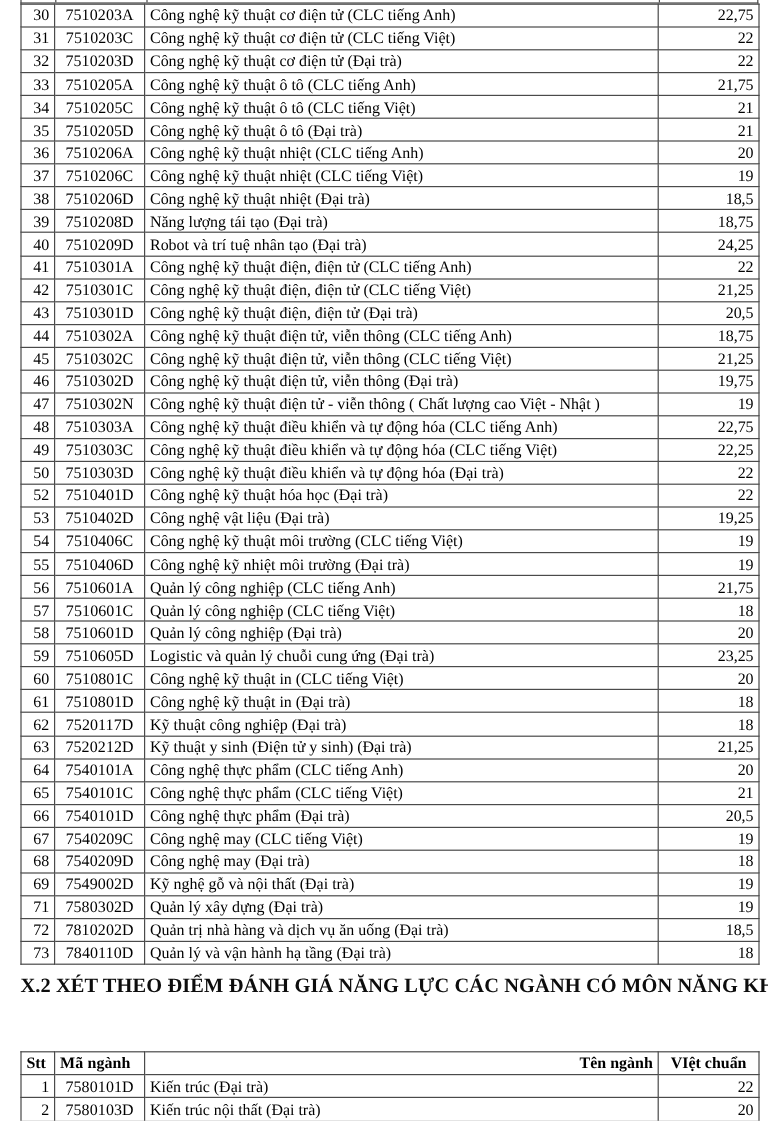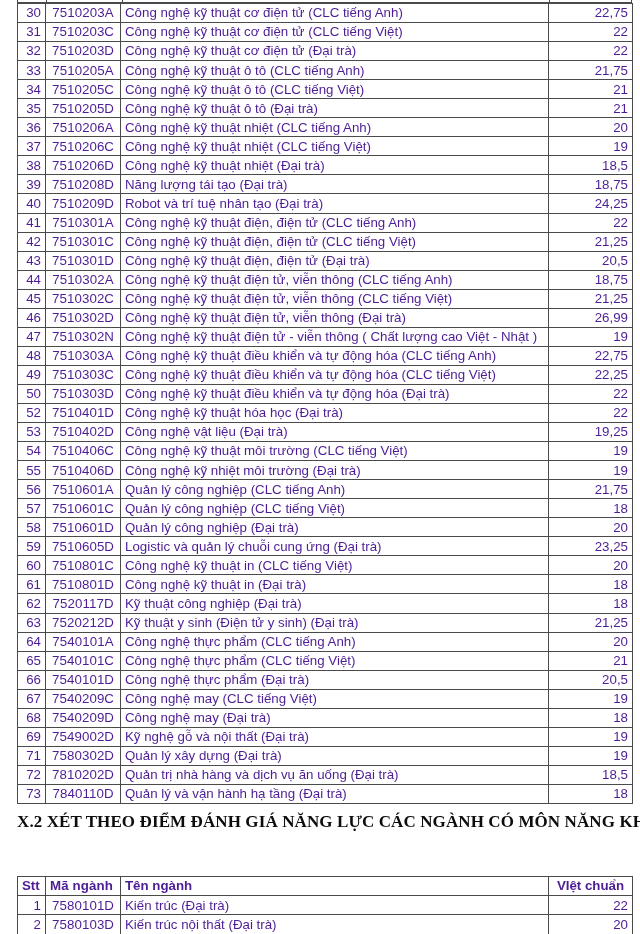--- a/index.html
+++ b/index.html
@@ -28,9 +28,9 @@
   table.grid {
     border-collapse: collapse;
     table-layout: fixed;
-    font-family: Liberation Sans, sans-serif;
+    font-family: Liberation Serif, serif;
     font-size: 13.3px;
-    color: #4c1d95;
+    color: #000000;
   }
   table.grid td, table.grid th {
     border: 1px solid #4a4a4a;

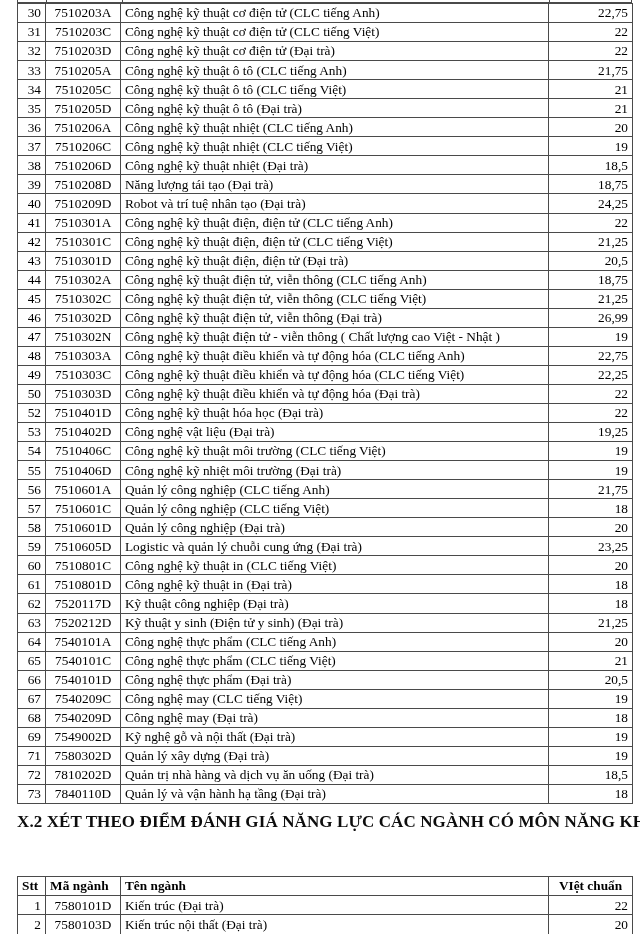--- a/index.html
+++ b/index.html
@@ -216,7 +216,7 @@
           <td class="col-stt">46</td>
           <td class="col-code">7510302D</td>
           <td class="col-name">Công nghệ kỹ thuật điện tử, viễn thông (Đại trà)</td>
-          <td class="col-score">26,99</td>
+          <td class="col-score">19,75</td>
         </tr>
         <tr>
           <td class="col-stt">47</td>

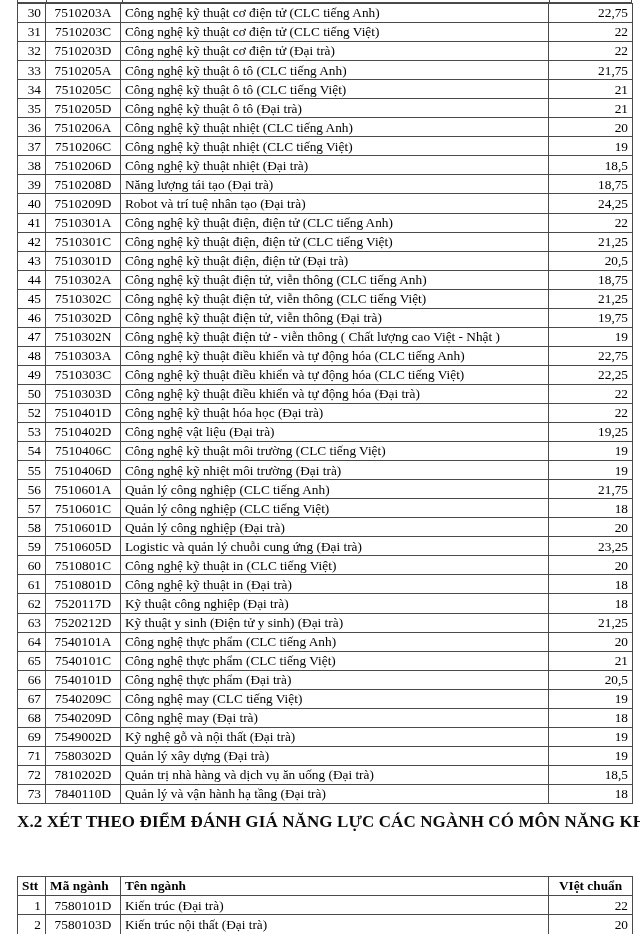--- a/index.html
+++ b/index.html
@@ -101,7 +101,7 @@
   }
   #table-talent-majors tr { height: 19.2px; }
   #table-talent-majors thead td { text-align: left; font-weight: bold; }
-  #table-talent-majors thead td.h-name { text-align: left; margin-left: 24px; }
+  #table-talent-majors thead td.h-name { text-align: right; margin-left: 24px; }
 </style>
 </head>
 <body>

